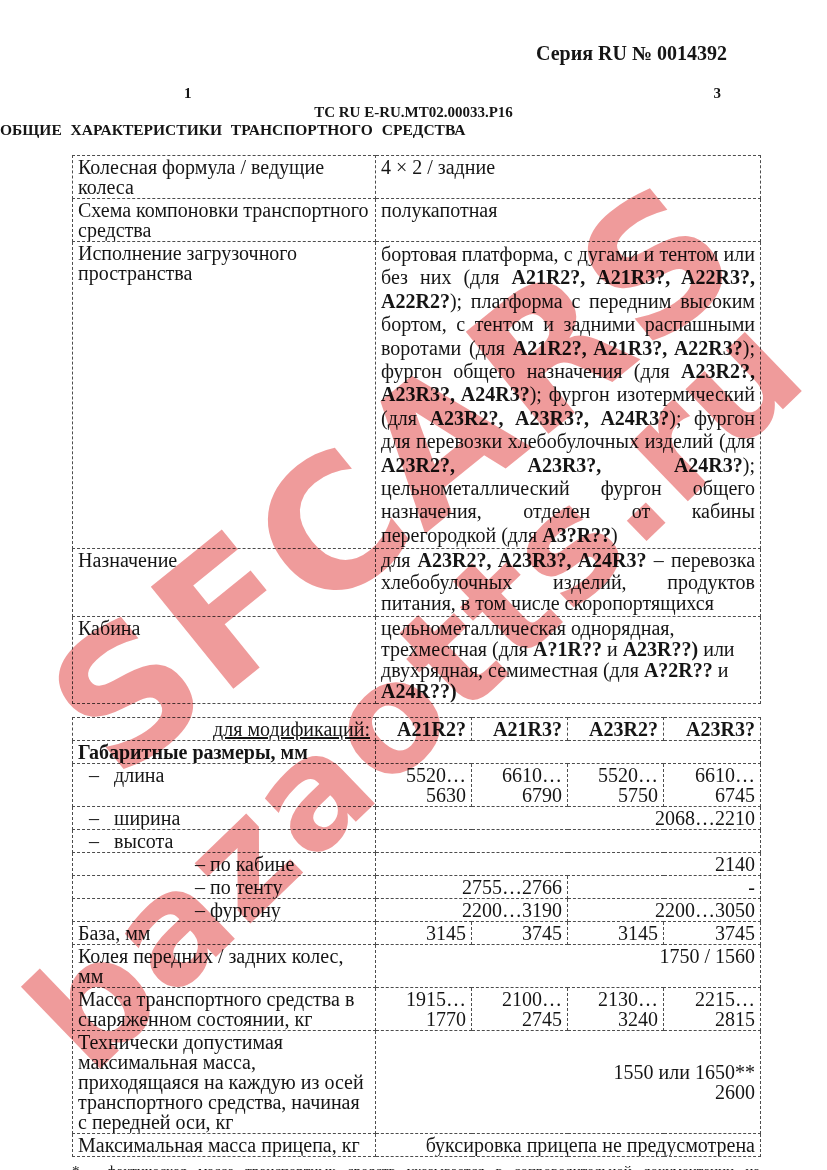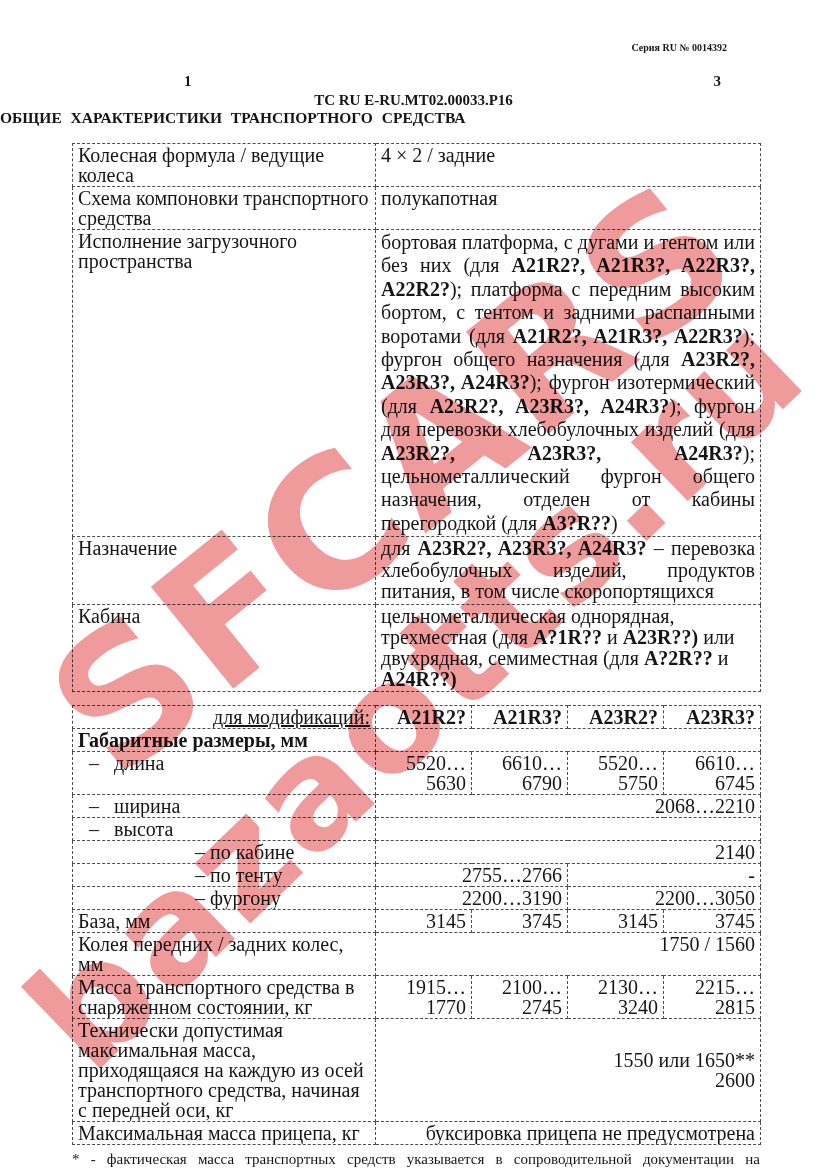--- a/index.html
+++ b/index.html
@@ -17,7 +17,7 @@
   
   .series {
     padding-top:42px; margin-right:100px;
-    text-align:right; font-weight:bold; font-size:10px;
+    text-align:right; font-weight:bold; font-size:20px;
   }
   .pagenums {
     display:flex; justify-content:space-between;

